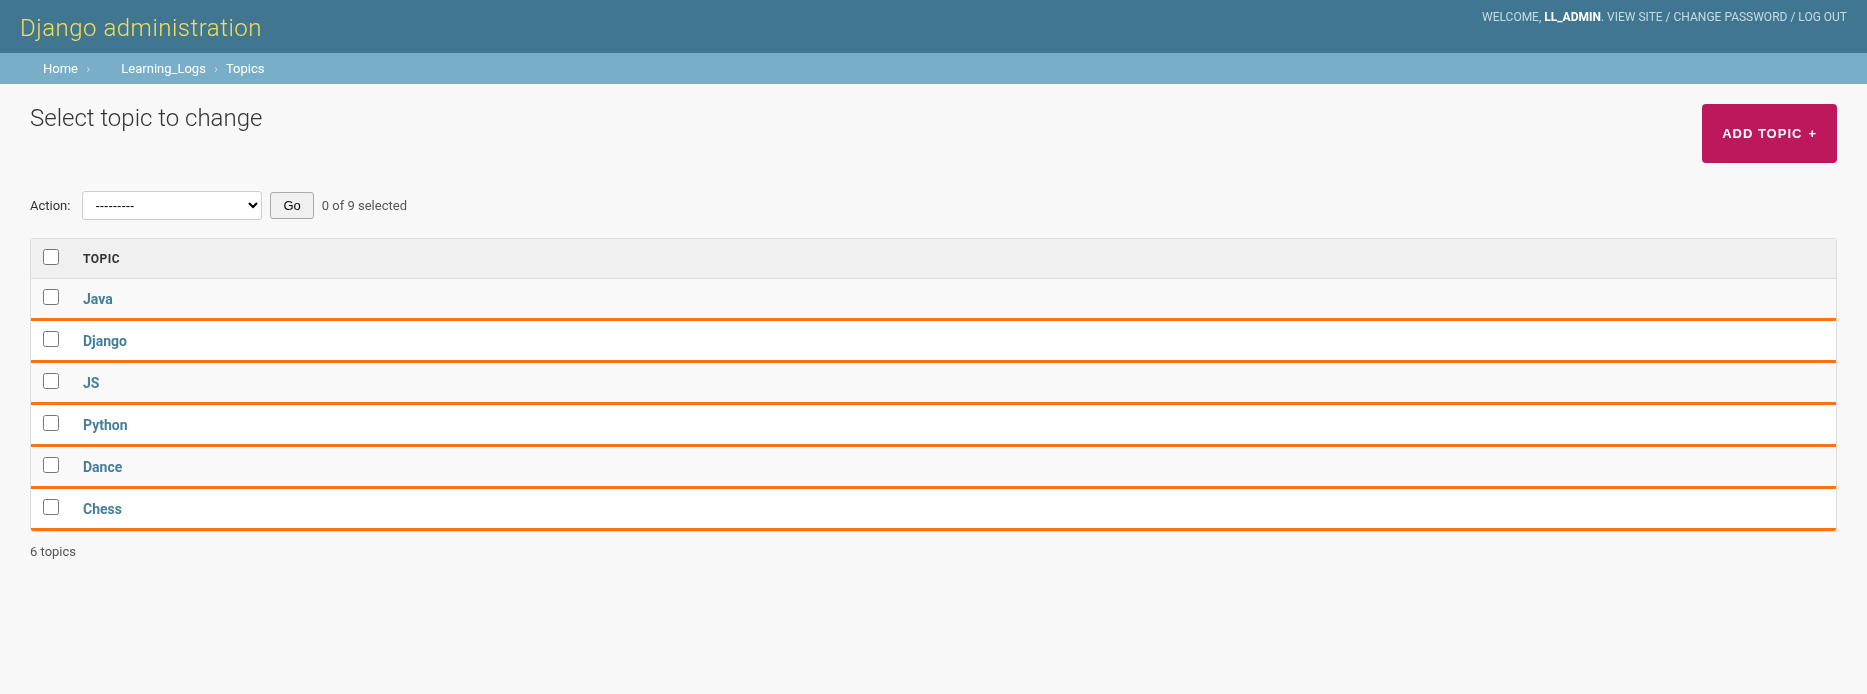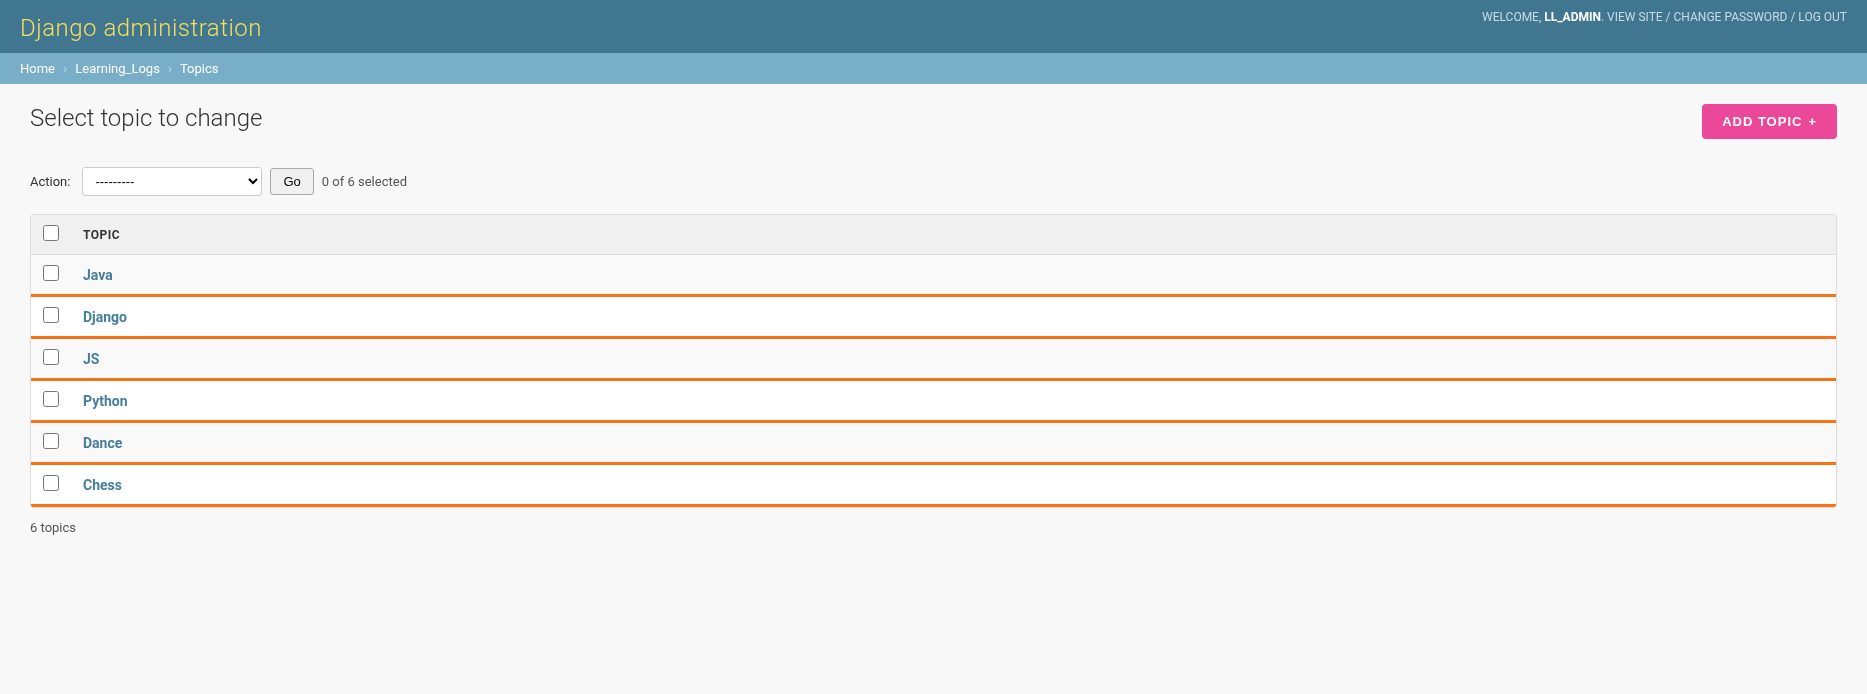--- a/index.html
+++ b/index.html
@@ -40,6 +40,7 @@
     #breadcrumbs a {
       color: #fff;
       text-decoration: none;
+      margin-left: 23px;
     }
     #breadcrumbs .divider { margin: 0 5px; color: #c4dce8; }
 

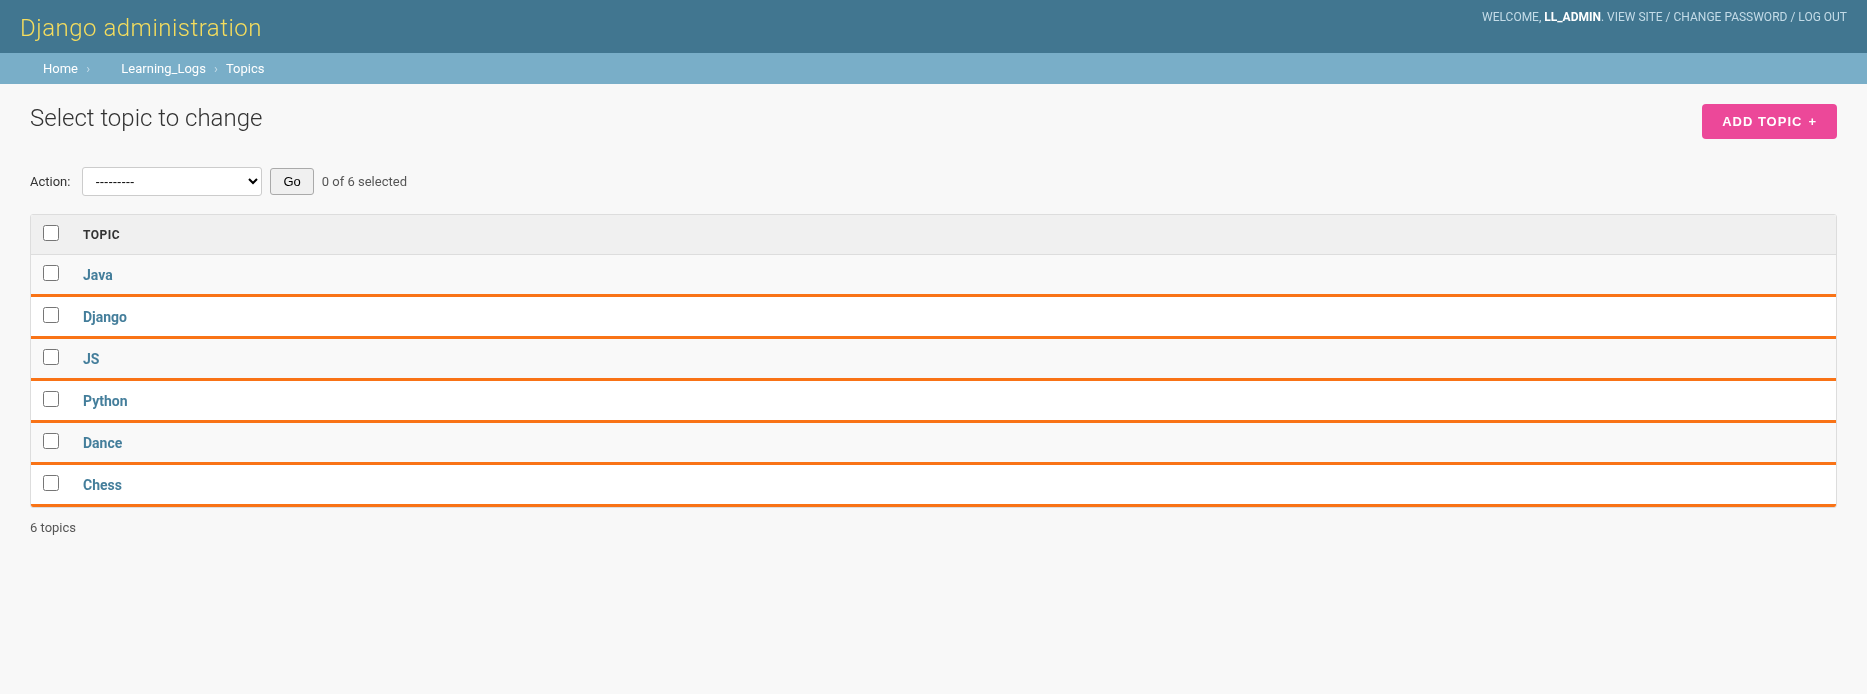--- a/index.html
+++ b/index.html
@@ -65,10 +65,10 @@
 
     
     .add-button {
-      background: #ec4899;
+      background: #be185d;
       color: #fff;
       border: none;
-      padding: 10px 20px;
+      padding: 22px 20px;
       font-size: 13px;
       font-weight: bold;
       letter-spacing: 1px;

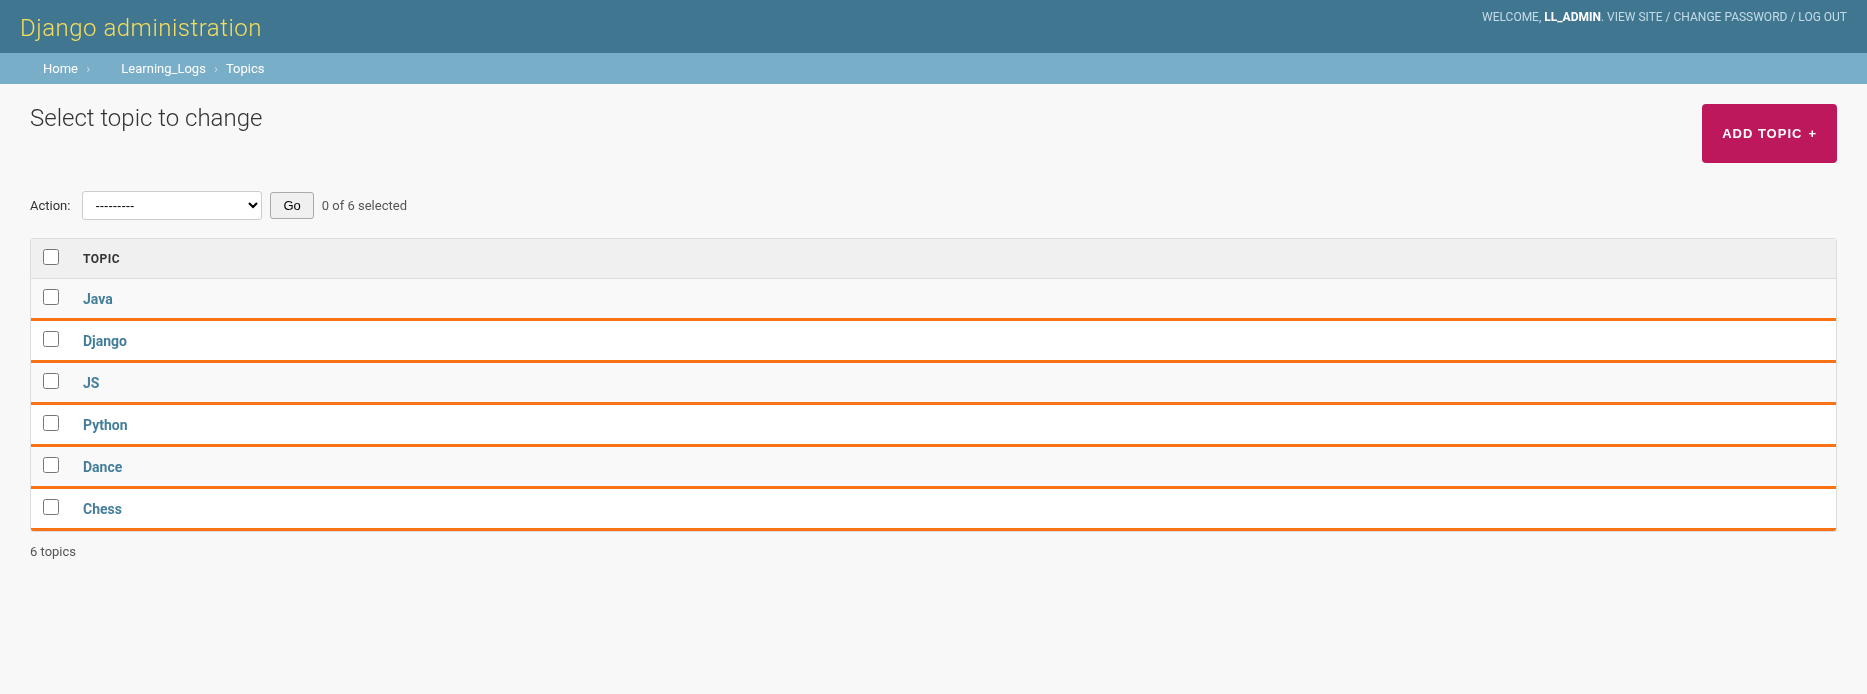--- a/index.html
+++ b/index.html
@@ -204,7 +204,7 @@
     <label>Action:</label>
     <select class="action-select"><option>---------</option></select>
     <button class="go-button">Go</button>
-    <span class="selected-count">0 of 6 selected</span>
+    <span class="selected-count">0 of 9 selected</span>
   </div>
 
   <div class="table-wrapper">

